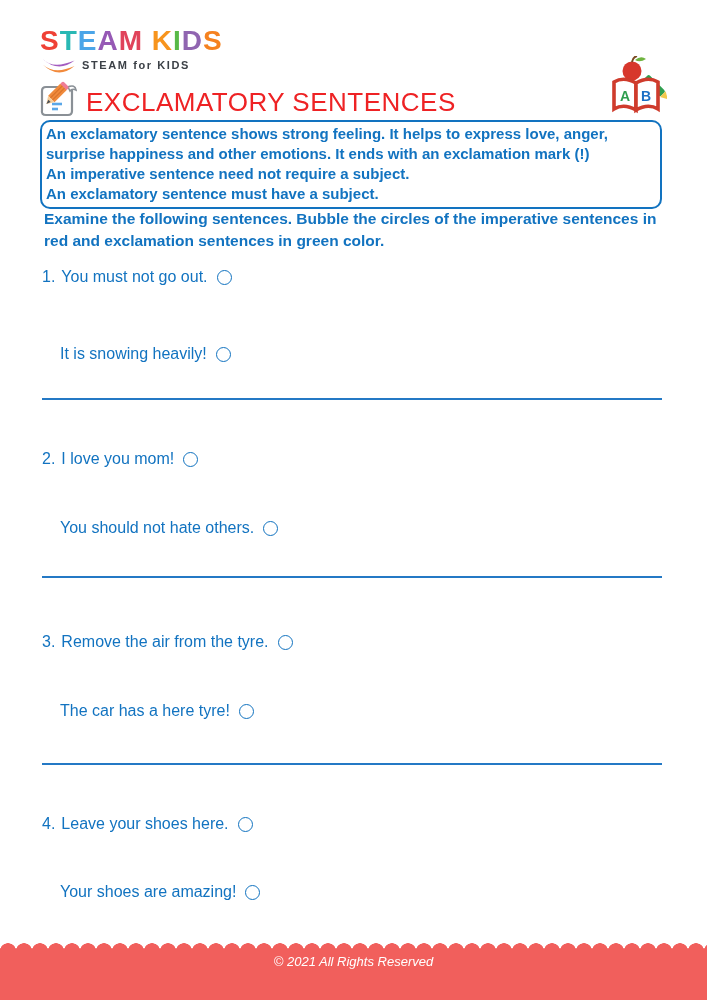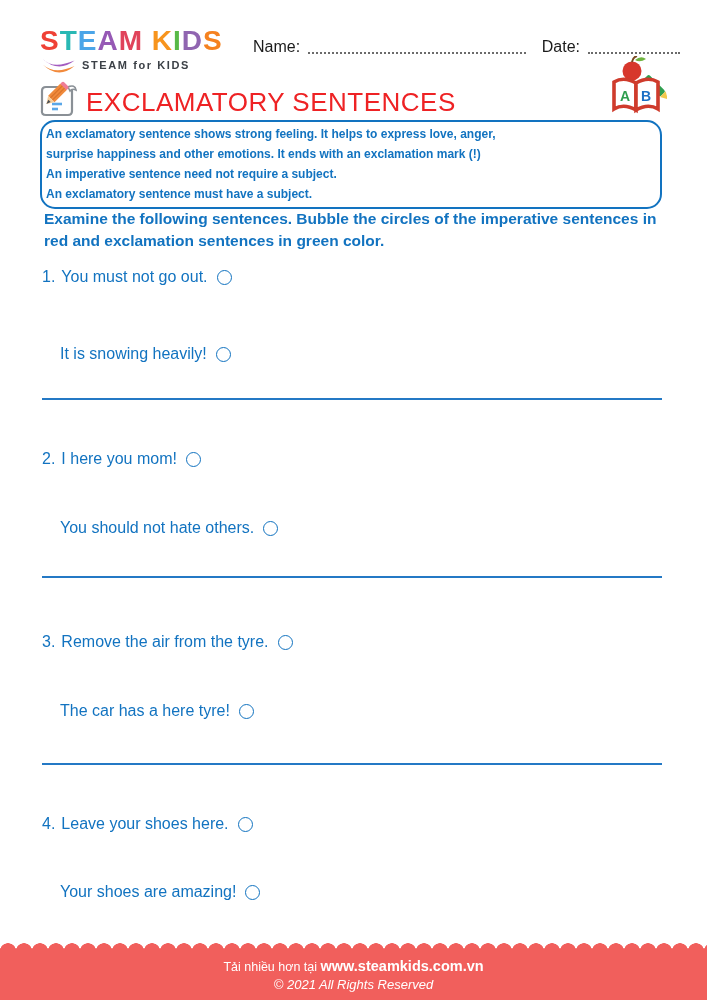--- a/index.html
+++ b/index.html
@@ -163,12 +163,6 @@
     </div>
   </div>
 
-  <div class="fields">
-    <span class="field-label">Name:</span>
-    <span class="dotted-line dotted-name"></span>
-    <span class="field-label date-label">Date:</span>
-    <span class="dotted-line dotted-date"></span>
-  </div>
 
   <div class="title-row">
     <span class="title-icon">

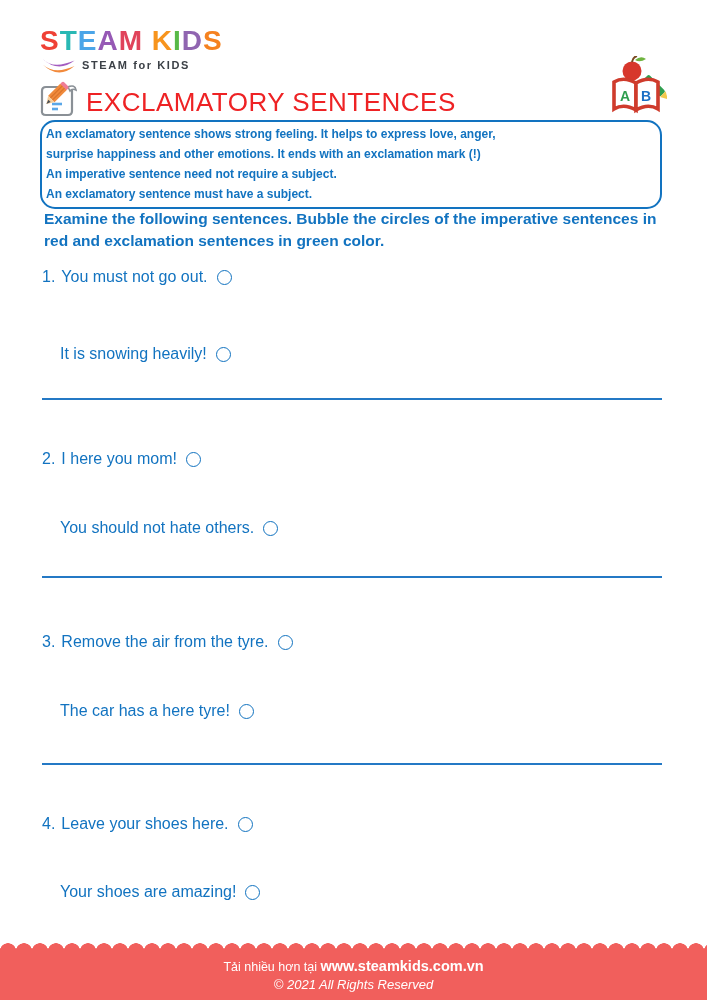--- a/index.html
+++ b/index.html
@@ -73,11 +73,11 @@
     top: 120px; left: 40px;
     width: 622px;
     border: 2px solid #1273c0;
-    border-radius: 15px;
+    border-radius: 10px;
     padding: 2px 5px 3px 4px;
     color: #1273c0;
     font-weight: bold;
-    font-size: 12px;
+    font-size: 15px;
     line-height: 20px;
   }
   .info-line { white-space: nowrap; }

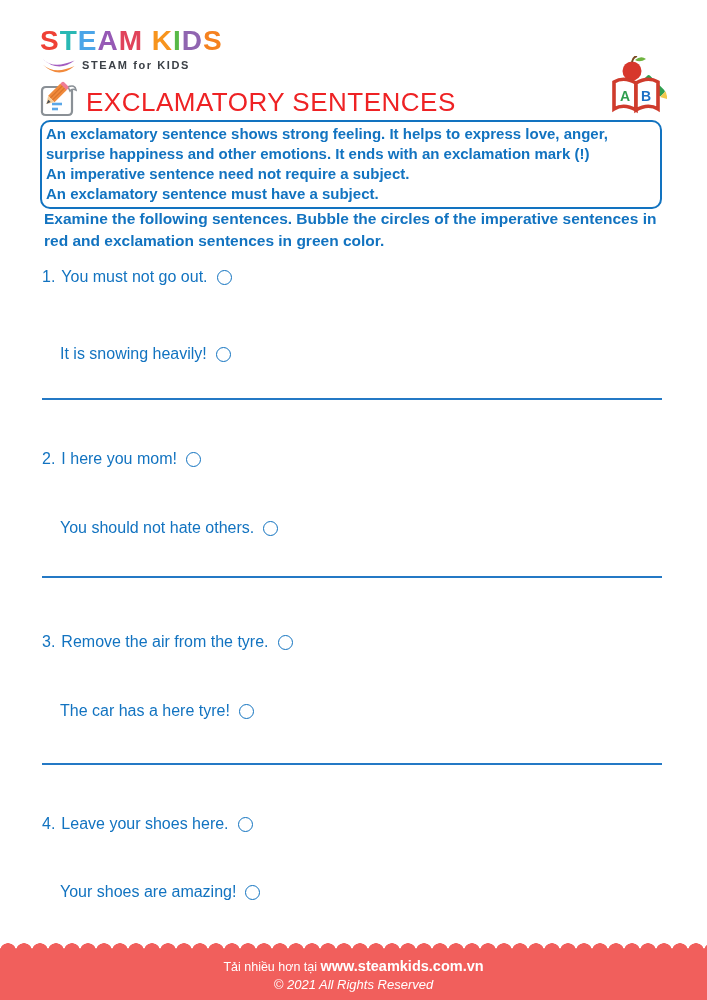--- a/index.html
+++ b/index.html
@@ -222,7 +222,7 @@
 
   <div class="sentence-row" id="row-2m">
     <span class="num">2.</span>
-    <span>I here you mom!</span>
+    <span>I love you mom!</span>
     <span class="bubble-circle"></span>
   </div>
   <div class="sentence-row sub" id="row-2a">

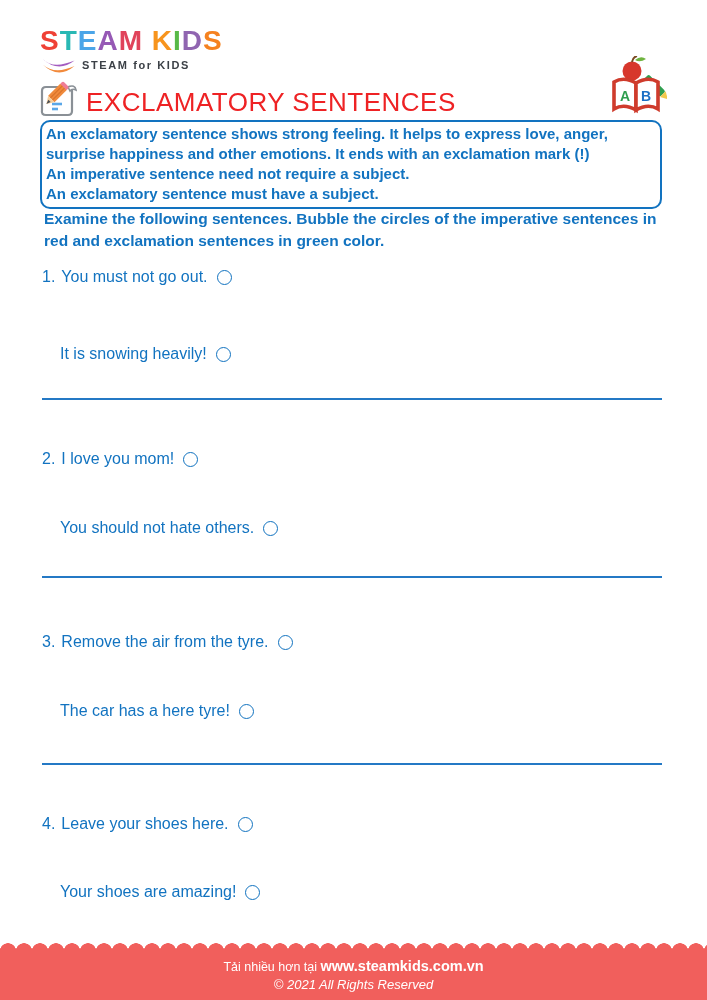--- a/index.html
+++ b/index.html
@@ -254,9 +254,6 @@
 
   <div class="footer-scallops"></div>
   <div class="footer">
-    <div class="footer-line1">
-      <span>Tải nhiều hơn tại </span><span class="footer-url">www.steamkids.com.vn</span>
-    </div>
     <div class="footer-line2">© 2021 All Rights Reserved</div>
   </div>
 

